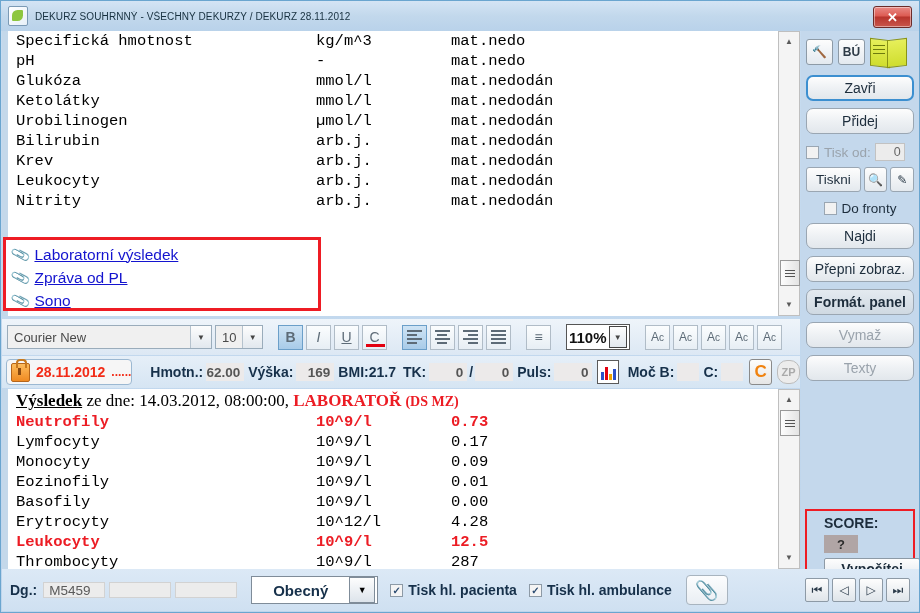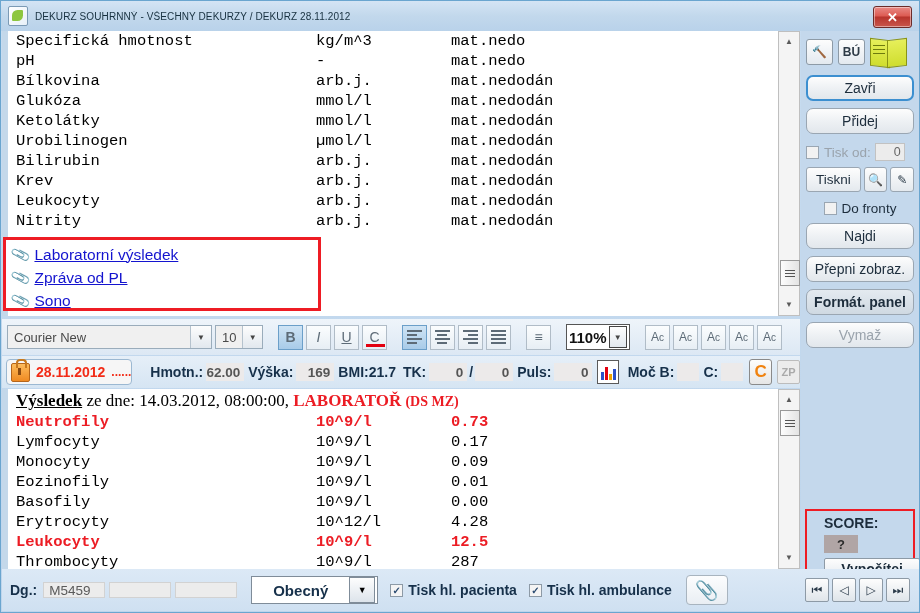--- a/index.html
+++ b/index.html
@@ -355,7 +355,6 @@
     <div id="upper-rows">
         <div class="txtline"><span class="col-name">Specifická hmotnost</span><span class="col-unit">kg/m^3</span><span class="col-val">mat.nedo</span></div>
         <div class="txtline"><span class="col-name">pH</span><span class="col-unit">-</span><span class="col-val">mat.nedo</span></div>
-        <div class="txtline"><span class="col-name">Bílkovina</span><span class="col-unit">arb.j.</span><span class="col-val">mat.nedodán</span></div>
         <div class="txtline"><span class="col-name">Glukóza</span><span class="col-unit">mmol/l</span><span class="col-val">mat.nedodán</span></div>
         <div class="txtline"><span class="col-name">Ketolátky</span><span class="col-unit">mmol/l</span><span class="col-val">mat.nedodán</span></div>
         <div class="txtline"><span class="col-name">Urobilinogen</span><span class="col-unit">µmol/l</span><span class="col-val">mat.nedodán</span></div>

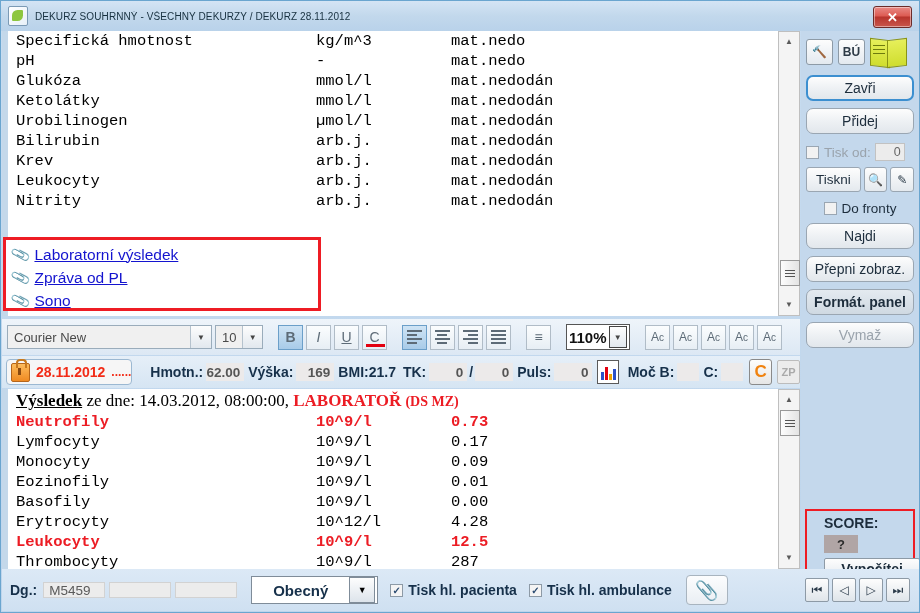--- a/index.html
+++ b/index.html
@@ -192,7 +192,7 @@
     color:#f0820f; font-weight:bold; font-size:17px; margin-left:6px;
   }
   #zpbtn {
-    width:26px; height:22px; border:1px solid #bcbcbc; border-radius:2px;
+    width:26px; height:22px; border:1px solid #bcbcbc; border-radius:10px;
     background:#ececec; display:flex; align-items:center; justify-content:center;
     color:#aaa; font-size:11px; font-weight:bold; margin-left:5px;
   }

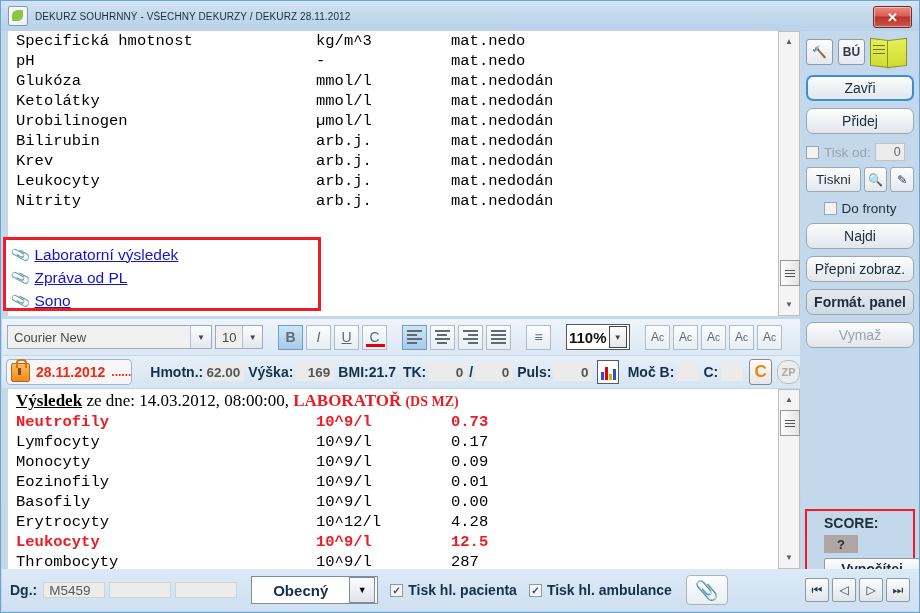--- a/index.html
+++ b/index.html
@@ -575,6 +575,9 @@
     <div class="sbtn disabled">
       <span>Vymaž</span>
     </div>
+    <div class="sbtn disabled">
+      <span>Texty</span>
+    </div>
 
     <div id="score-box">
       <div id="score-lbl">SCORE:</div>

